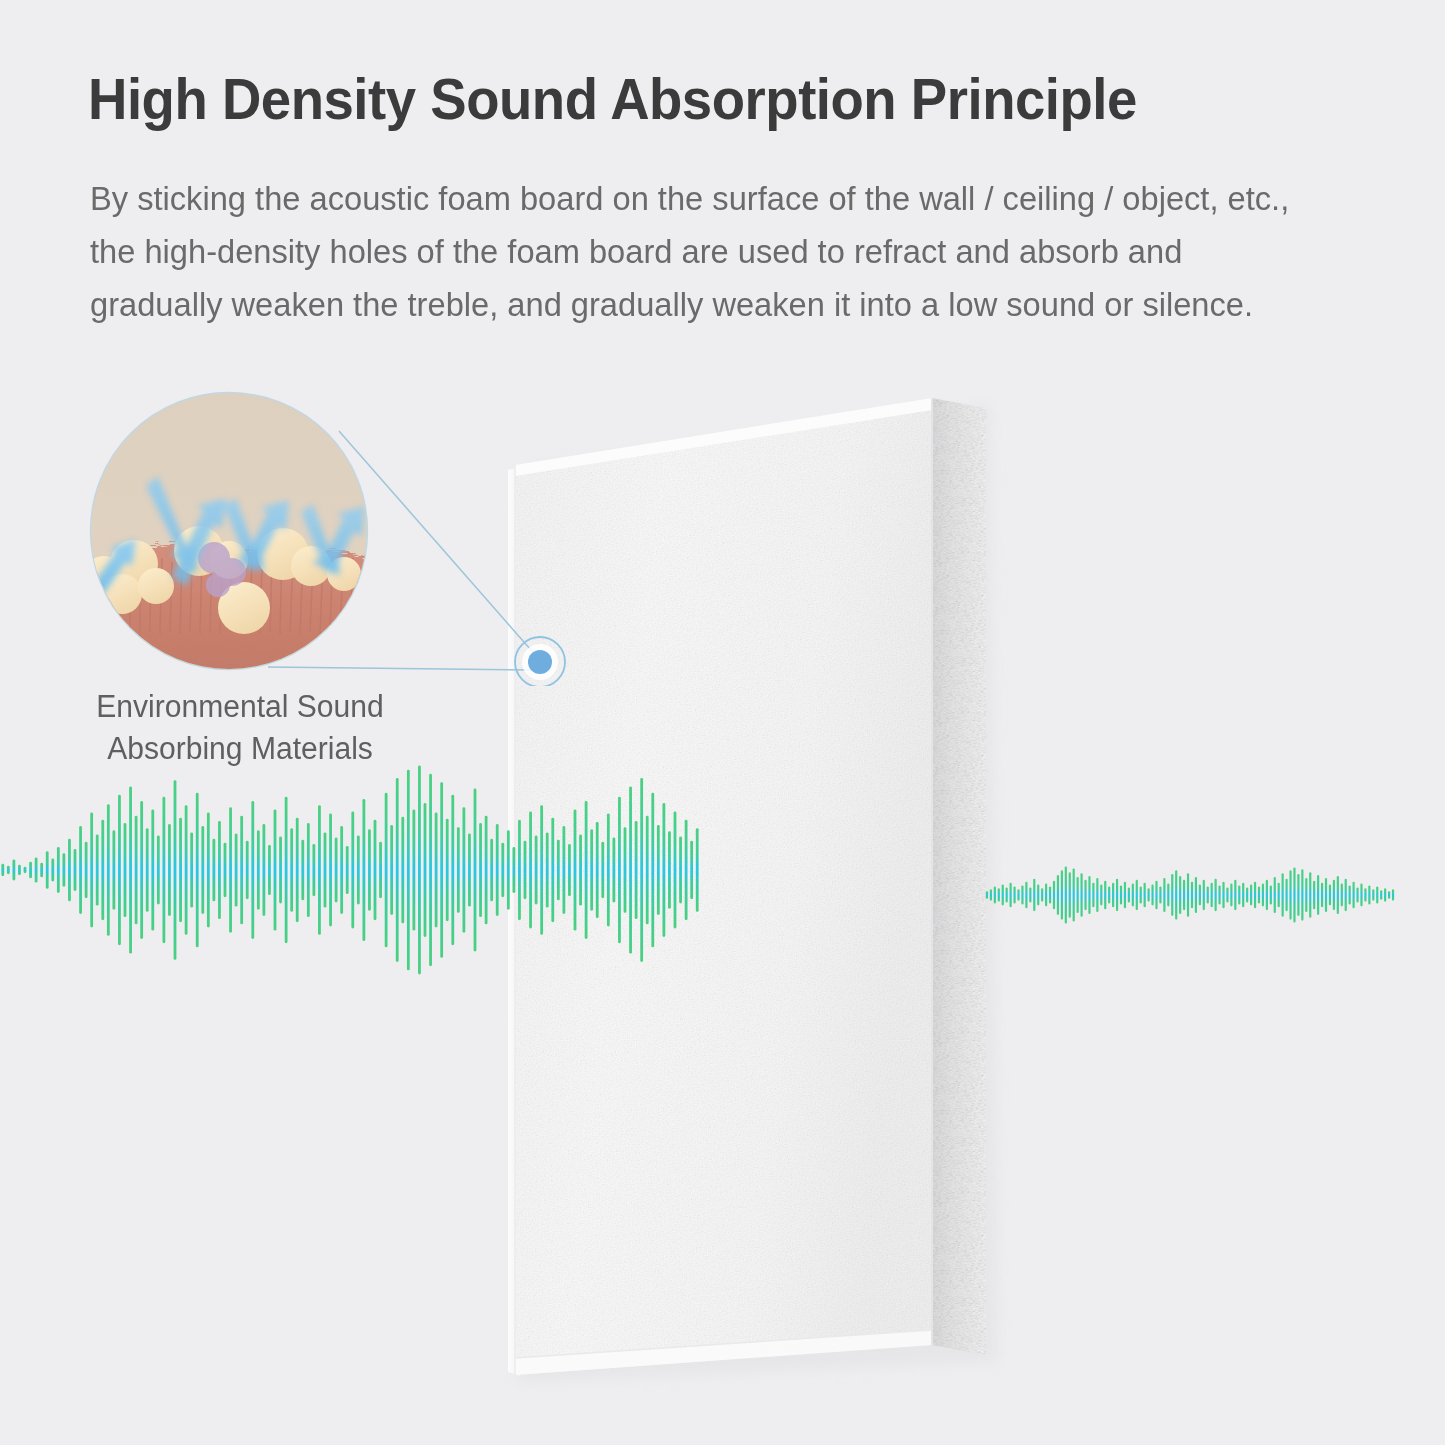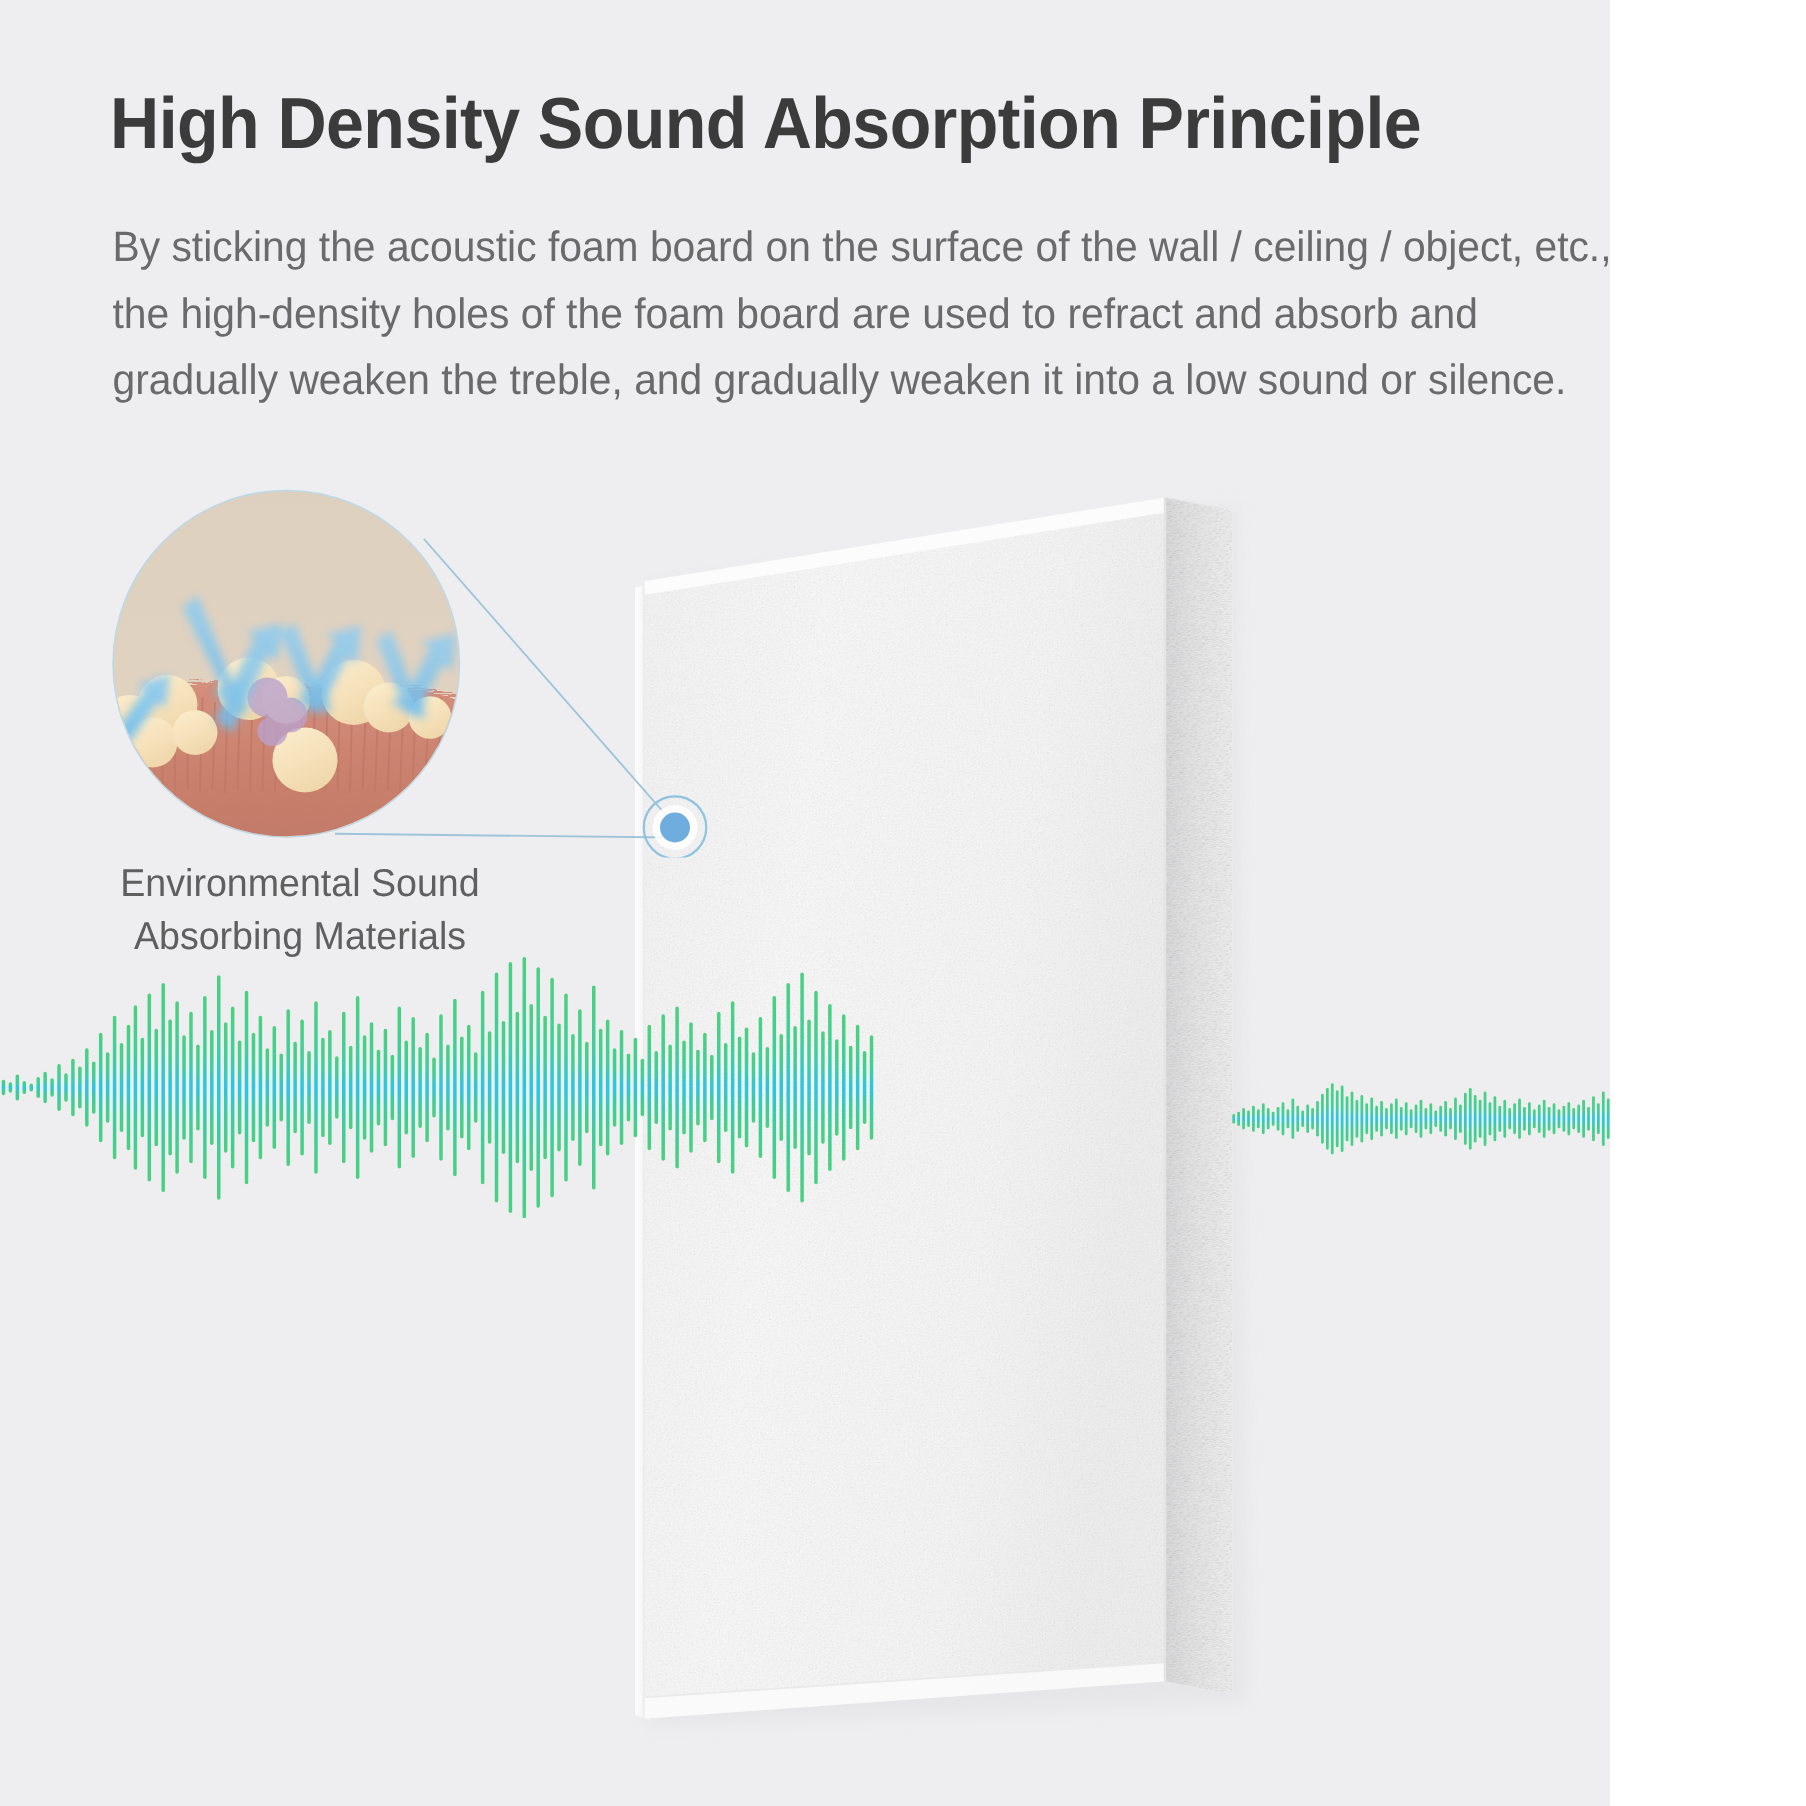--- a/index.html
+++ b/index.html
@@ -9,7 +9,7 @@
   }
   #stage {
     position: relative;
-    width: 1288px;
+    width: 1445px;
     height: 1445px;
     background: #eeeef0;
     overflow: hidden;

